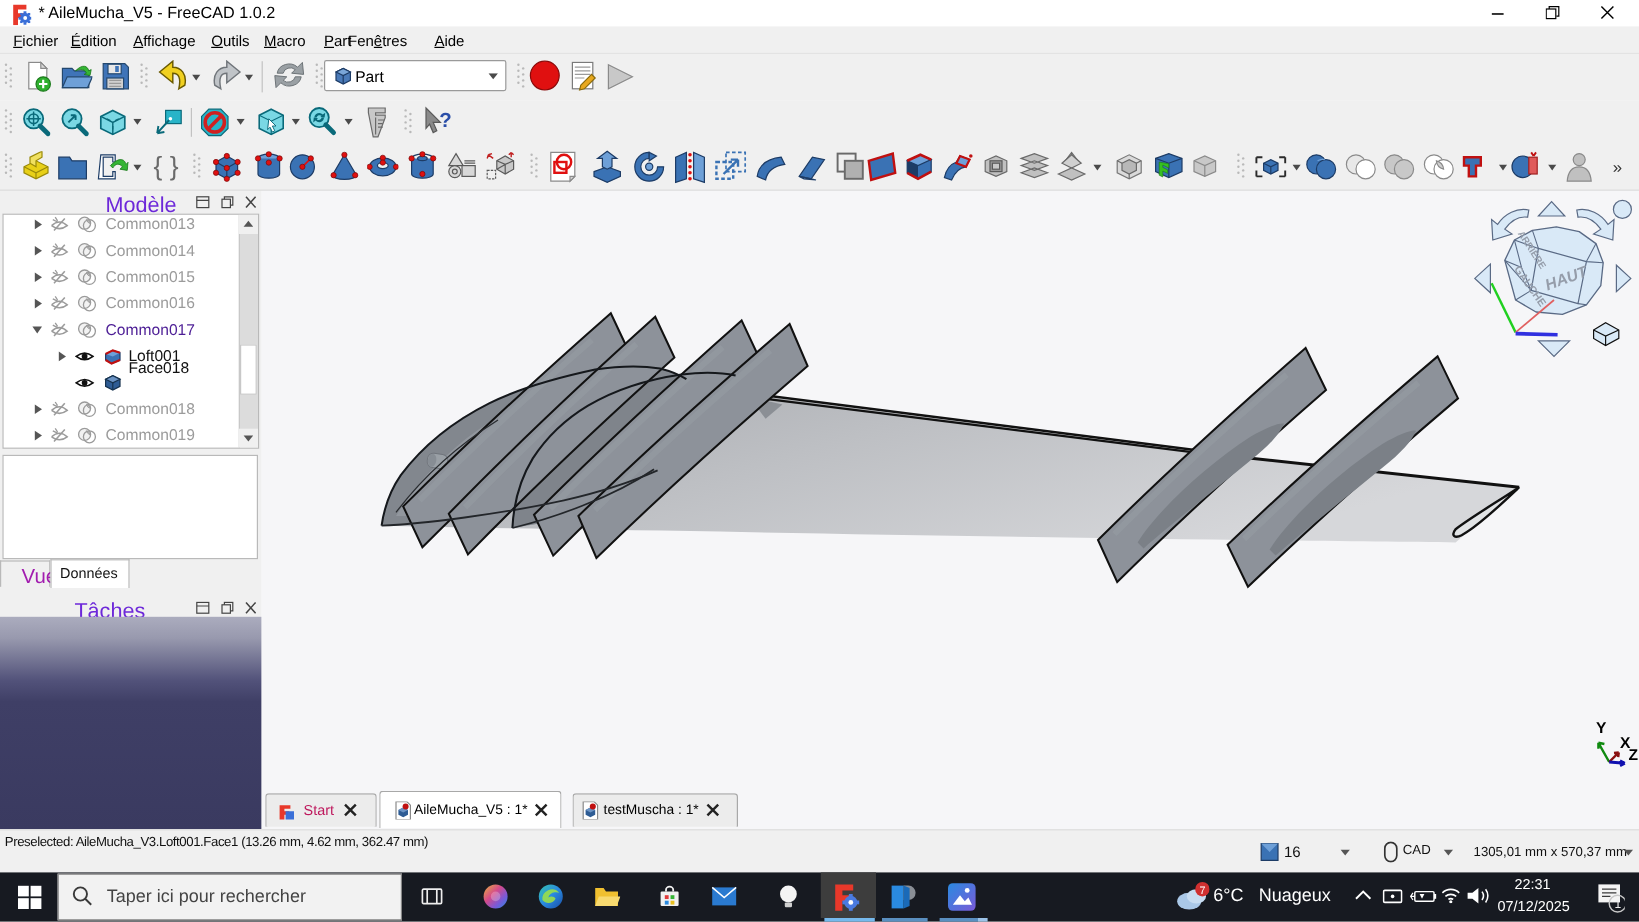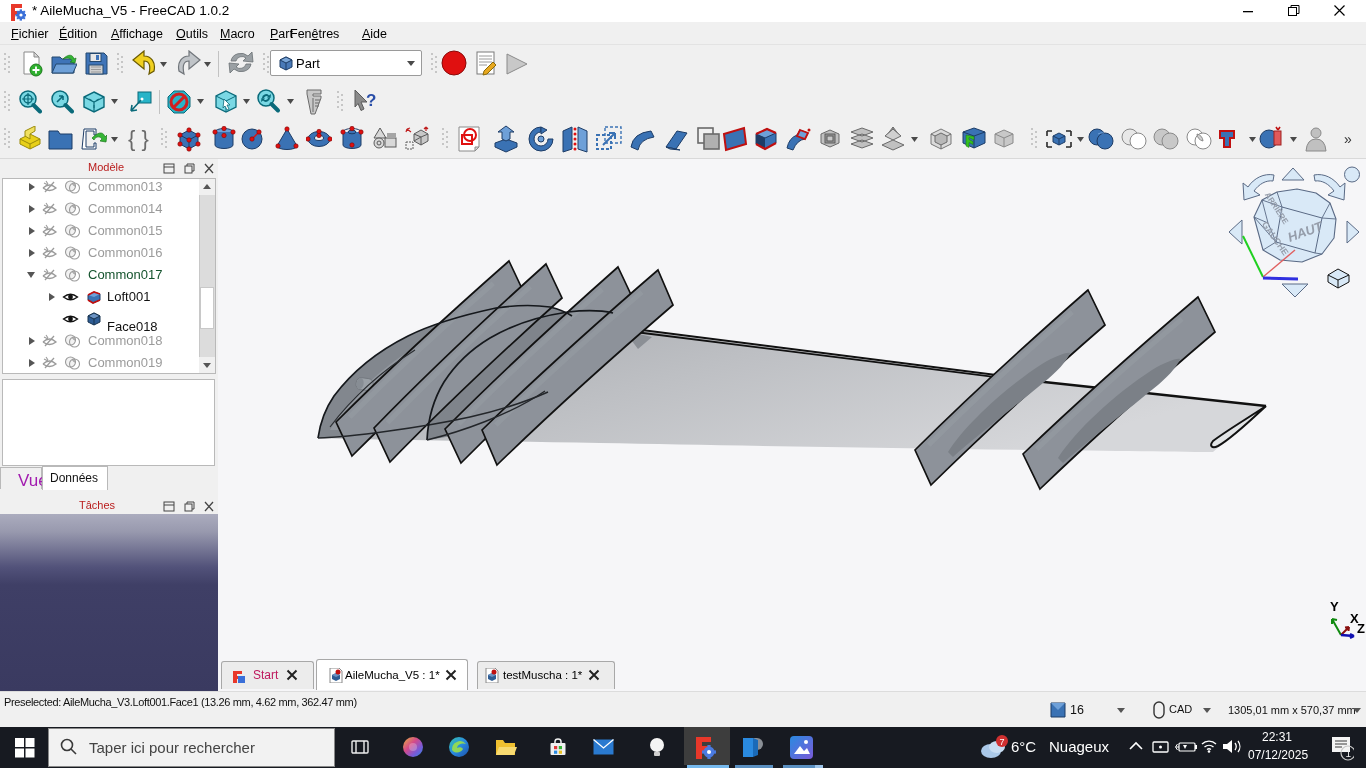--- a/index.html
+++ b/index.html
@@ -11,7 +11,7 @@
 #tb2{position:absolute;left:0;top:84px;width:1366px;height:36px;background:#f0f0f0}
 #tb3{position:absolute;left:0;top:120px;width:1366px;height:39px;background:#f0f0f0;border-bottom:1px solid #d9d9d9}
 #leftcol{position:absolute;left:0;top:159px;width:218px;height:532px;background:#f0f0f0}
-.phead{position:absolute;font-size:11px;color:#b91c1c}
+.phead{position:absolute;font-size:18px;color:#6d28d9}
 #tree{position:absolute;left:2px;top:19px;width:214px;height:196px;background:#fff;border:1px solid #b9b9b9}
 .trow{position:absolute;left:0;font-size:13px;white-space:nowrap}
 #propbox{position:absolute;left:2px;top:220px;width:213px;height:87px;background:#fff;border:1px solid #b9b9b9}

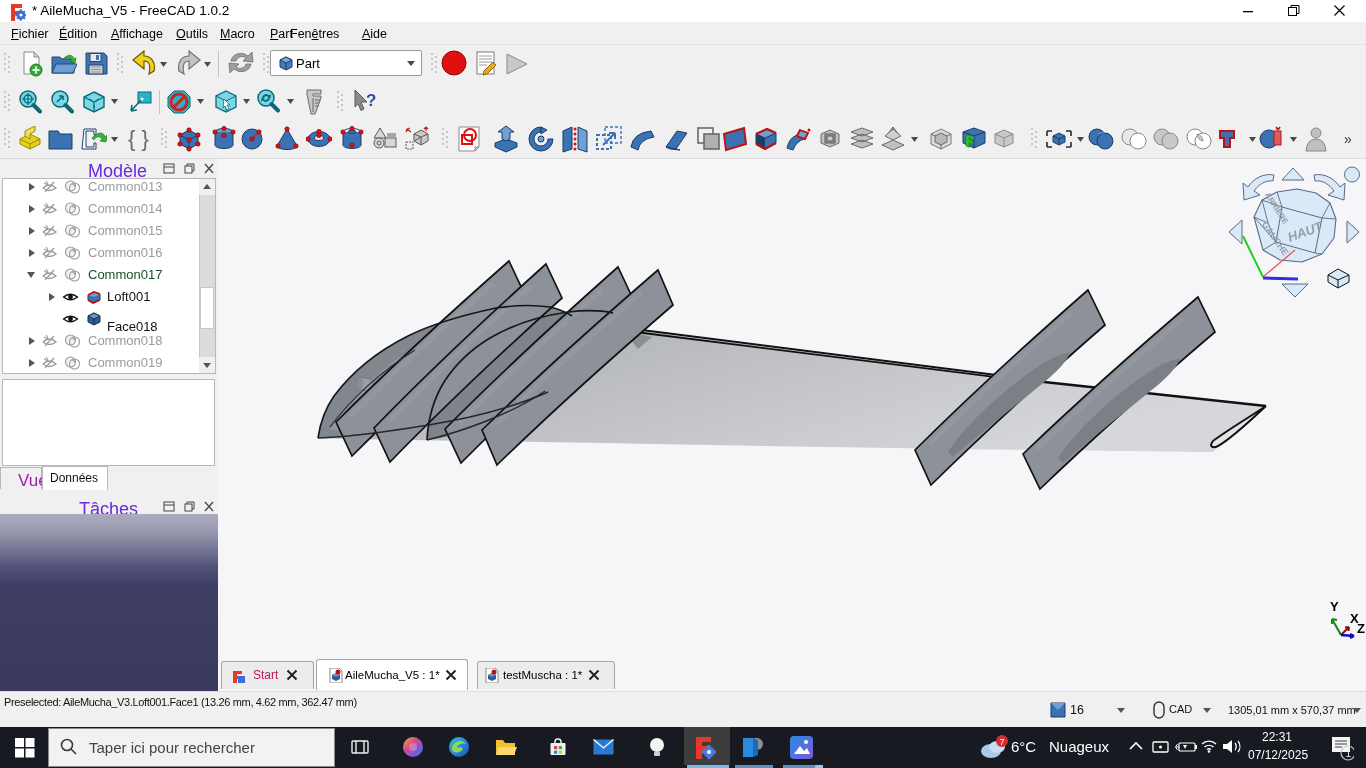--- a/index.html
+++ b/index.html
@@ -563,7 +563,7 @@
       <circle cx="10.5" cy="8" r="5" fill="none" stroke="#9b9b9b" stroke-width="1.1"></circle>
       <path d="M8,3 a5,5 0 0 1 3.5,3.5 a5,5 0 0 1 -3.5,-3.5" fill="#c8c8c8" stroke="#9b9b9b" stroke-width="0.8"></path>
     </svg>
-<div class="trow" style="left:88px;top:108px;color:#14532d">Common017</div>
+<div class="trow" style="left:88px;top:108px;color:#4c1d95">Common017</div>
 <svg class="abs" style="left:48px;top:133px" width="8" height="10" viewBox="0 0 8 10">
       <path d="M1,1 L7,5 L1,9 Z" fill="#555"></path>
     </svg>

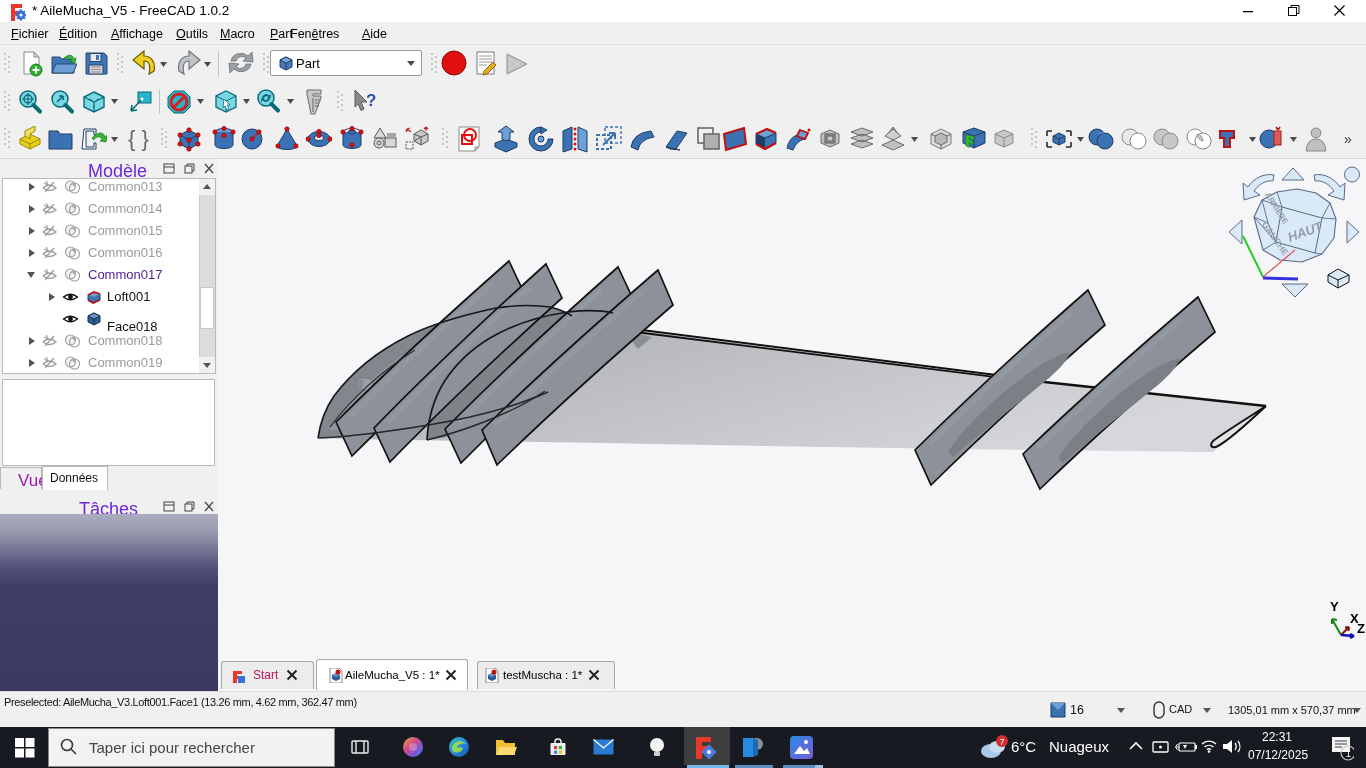--- a/index.html
+++ b/index.html
@@ -587,7 +587,7 @@
       <path d="M2,5 L8,8 L14,5 L8,2 Z" fill="#6b93c4" stroke="#16324e"></path>
       <path d="M8,8 V14" stroke="#16324e"></path>
     </svg>
-<div class="trow" style="left:107px;top:160px;color:#111">Face018</div>
+<div class="trow" style="left:107px;top:140px;color:#111">Face018</div>
 <svg class="abs" style="left:28px;top:177px" width="8" height="10" viewBox="0 0 8 10">
       <path d="M1,1 L7,5 L1,9 Z" fill="#555"></path>
     </svg>

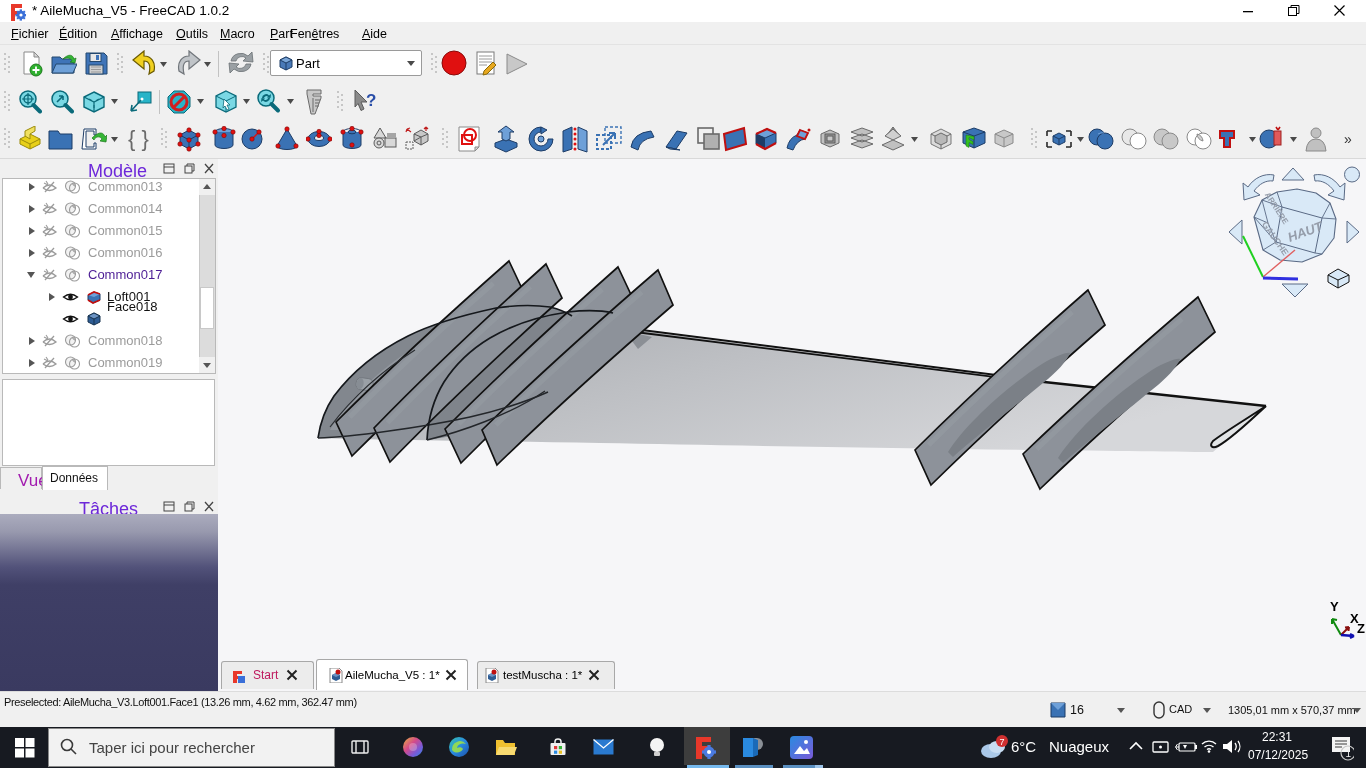--- a/index.html
+++ b/index.html
@@ -631,7 +631,7 @@
 <div class="abs" style="left:18px;top:312px;font-size:17px;color:#a21caf">Vue</div>
 <div class="abs" style="left:42px;top:307px;width:66px;height:24px;background:#fff;border:1px solid #b9b9b9;border-bottom:none"></div>
 <div class="abs" style="left:50px;top:312px;font-size:12px;color:#111">Données</div>
-<div class="phead" style="left:79px;top:340px">Tâches</div>
+<div class="phead" style="left:62px;top:340px">Tâches</div>
 <svg class="abs" style="left:163px;top:342px" width="52" height="12" viewBox="0 0 52 12">
       <rect x="1" y="1" width="10" height="9" fill="none" stroke="#444"></rect>
       <path d="M1,4 h10" stroke="#444"></path>

